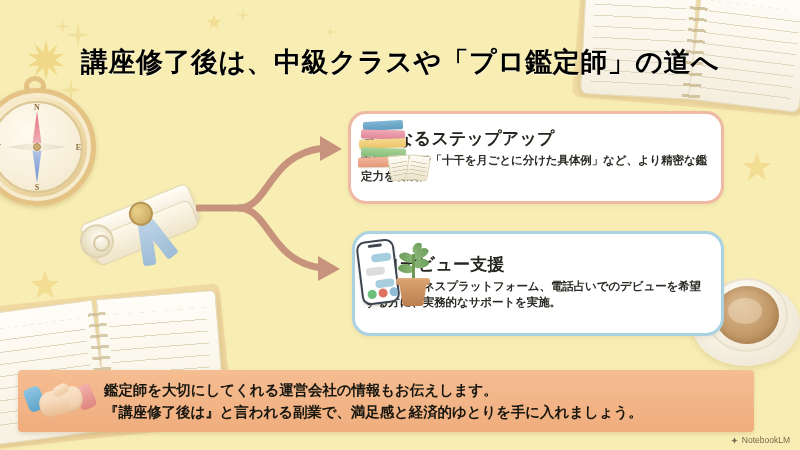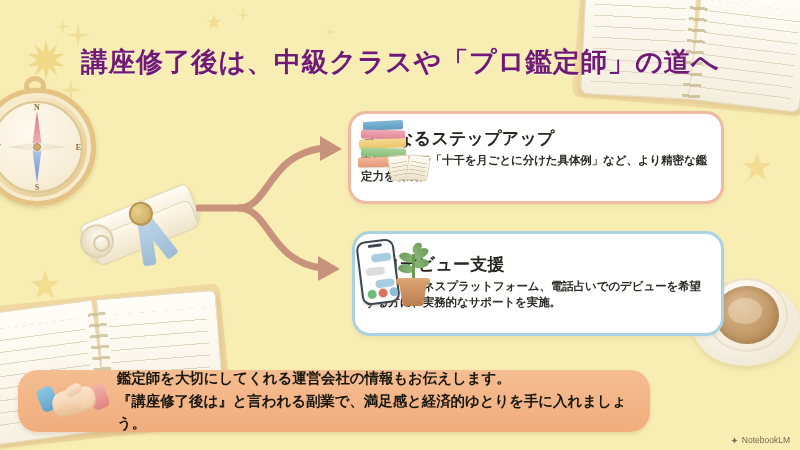--- a/index.html
+++ b/index.html
@@ -224,7 +224,7 @@
     font-size:27px;
     font-weight:bold;
     letter-spacing:.5px;
-    color:#701a75;
+    color:#000000;
     text-shadow:0 1px 0 rgba(255,255,255,.6);
     z-index:6;
   }

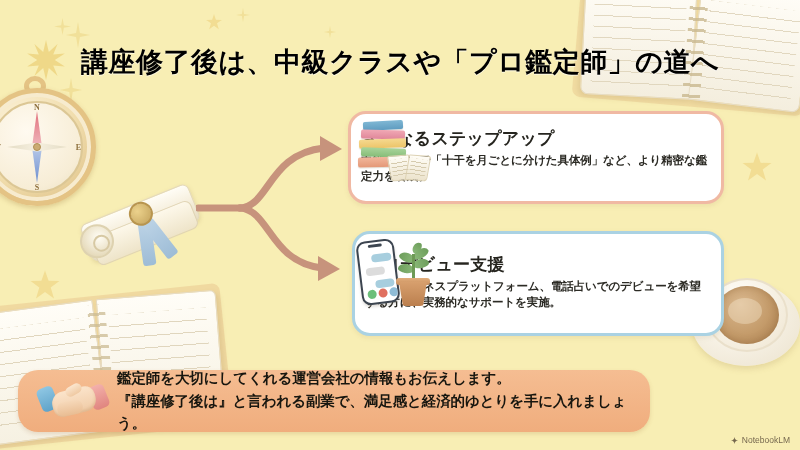--- a/index.html
+++ b/index.html
@@ -340,12 +340,12 @@
 
   
   #banner {
-    position:absolute; left:18px; top:370px; width:632px; height:62px;
+    position:absolute; left:18px; top:370px; width:736px; height:62px;
     background:linear-gradient(to bottom,#f5bd92,#f0ad7d);
-    border-radius:20px;
+    border-radius:4px;
     z-index:8;
     display:flex; align-items:center;
-    padding-left:17px;
+    padding-left:4px;
     box-shadow:0 2px 4px rgba(150,100,50,.18);
   }
   #handshake-icon {

